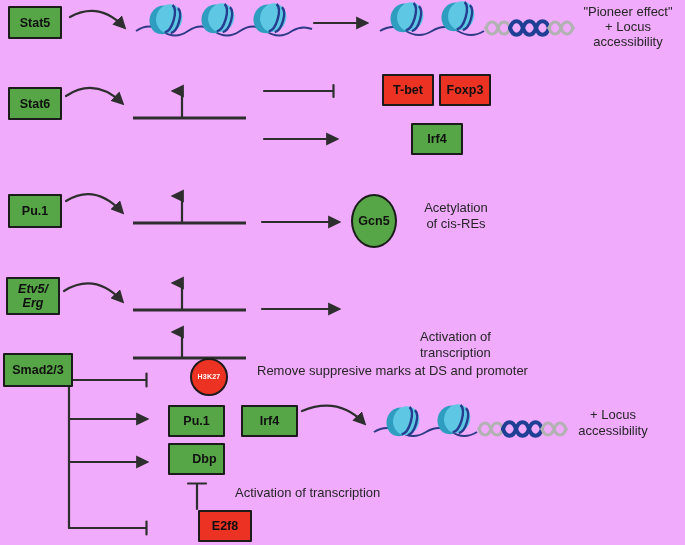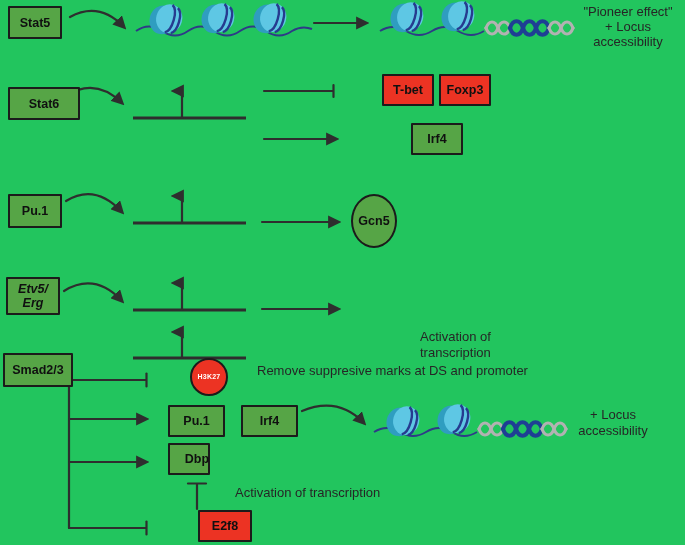--- a/index.html
+++ b/index.html
@@ -4,7 +4,7 @@
 <style>
   html,body{margin:0;padding:0;background:#ffffff;}
   #figure{
-    position:relative;width:685px;height:545px;background:#22c55e;
+    position:relative;width:685px;height:545px;background:#f0abfc;
     font-family:"Liberation Sans", sans-serif;overflow:hidden;
   }
   #diagram-svg{position:absolute;left:0;top:0;z-index:1;}

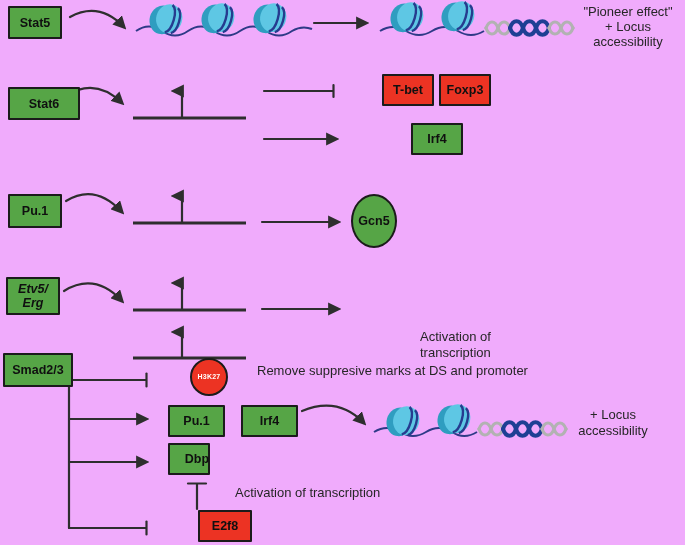--- a/index.html
+++ b/index.html
@@ -149,7 +149,7 @@
   </svg>
 
   <div class="box green" style="left:8px;top:6px;width:54px;height:33px;">Stat5</div>
-  <div class="box green" style="left:8px;top:87px;width:72px;height:33px;">Stat6</div>
+  <div class="box green" style="left:8px;top:87px;width:54px;height:33px;">Stat6</div>
   <div class="box green" style="left:8px;top:194px;width:54px;height:34px;">Pu.1</div>
   <div class="box green" style="left:6px;top:277px;width:54px;height:38px;font-style:italic;">Etv5/
 Erg</div>

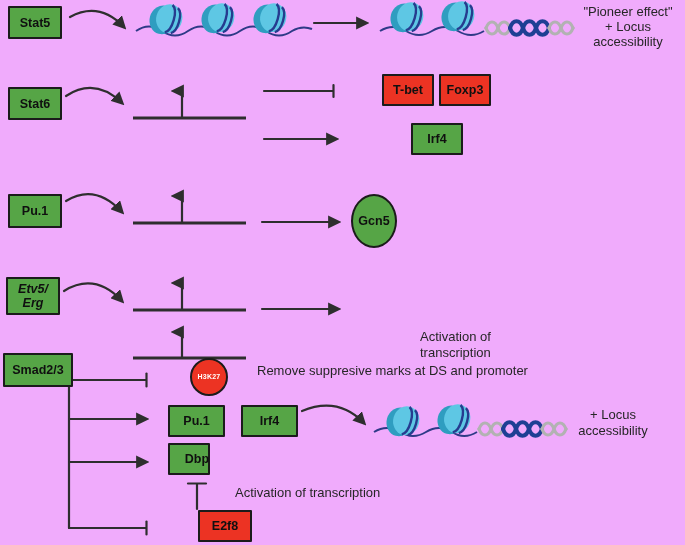--- a/index.html
+++ b/index.html
@@ -171,6 +171,8 @@
   <div class="note center" style="left:572px;top:4px;width:112px;line-height:15px;">"Pioneer effect"
 + Locus
 accessibility</div>
+  <div class="note center" style="left:408px;top:200px;width:96px;">Acetylation
+of cis-REs</div>
   <div class="note" style="left:420px;top:290px;width:110px;margin-top:39px;">Activation of
 transcription</div>
   <div class="note" style="left:257px;top:351px;width:400px;margin-top:12px;">Remove suppresive marks at DS and promoter</div>

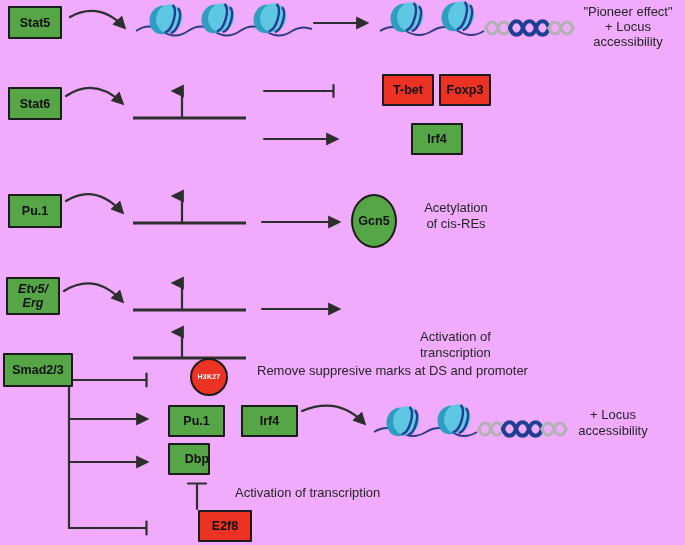--- a/index.html
+++ b/index.html
@@ -165,7 +165,7 @@
 
   <div class="box green" style="left:168px;top:405px;width:57px;height:32px;">Pu.1</div>
   <div class="box green" style="left:241px;top:405px;width:57px;height:32px;">Irf4</div>
-  <div class="box green" style="left:168px;top:443px;width:42px;height:32px;padding-left:16px;">Dbp</div>
+  <div class="box green" style="left:168px;top:443px;width:57px;height:32px;padding-left:16px;">Dbp</div>
   <div class="box red" style="left:170px;top:510px;width:54px;height:32px;">E2f8</div>
 
   <div class="note center" style="left:572px;top:4px;width:112px;line-height:15px;">"Pioneer effect"

